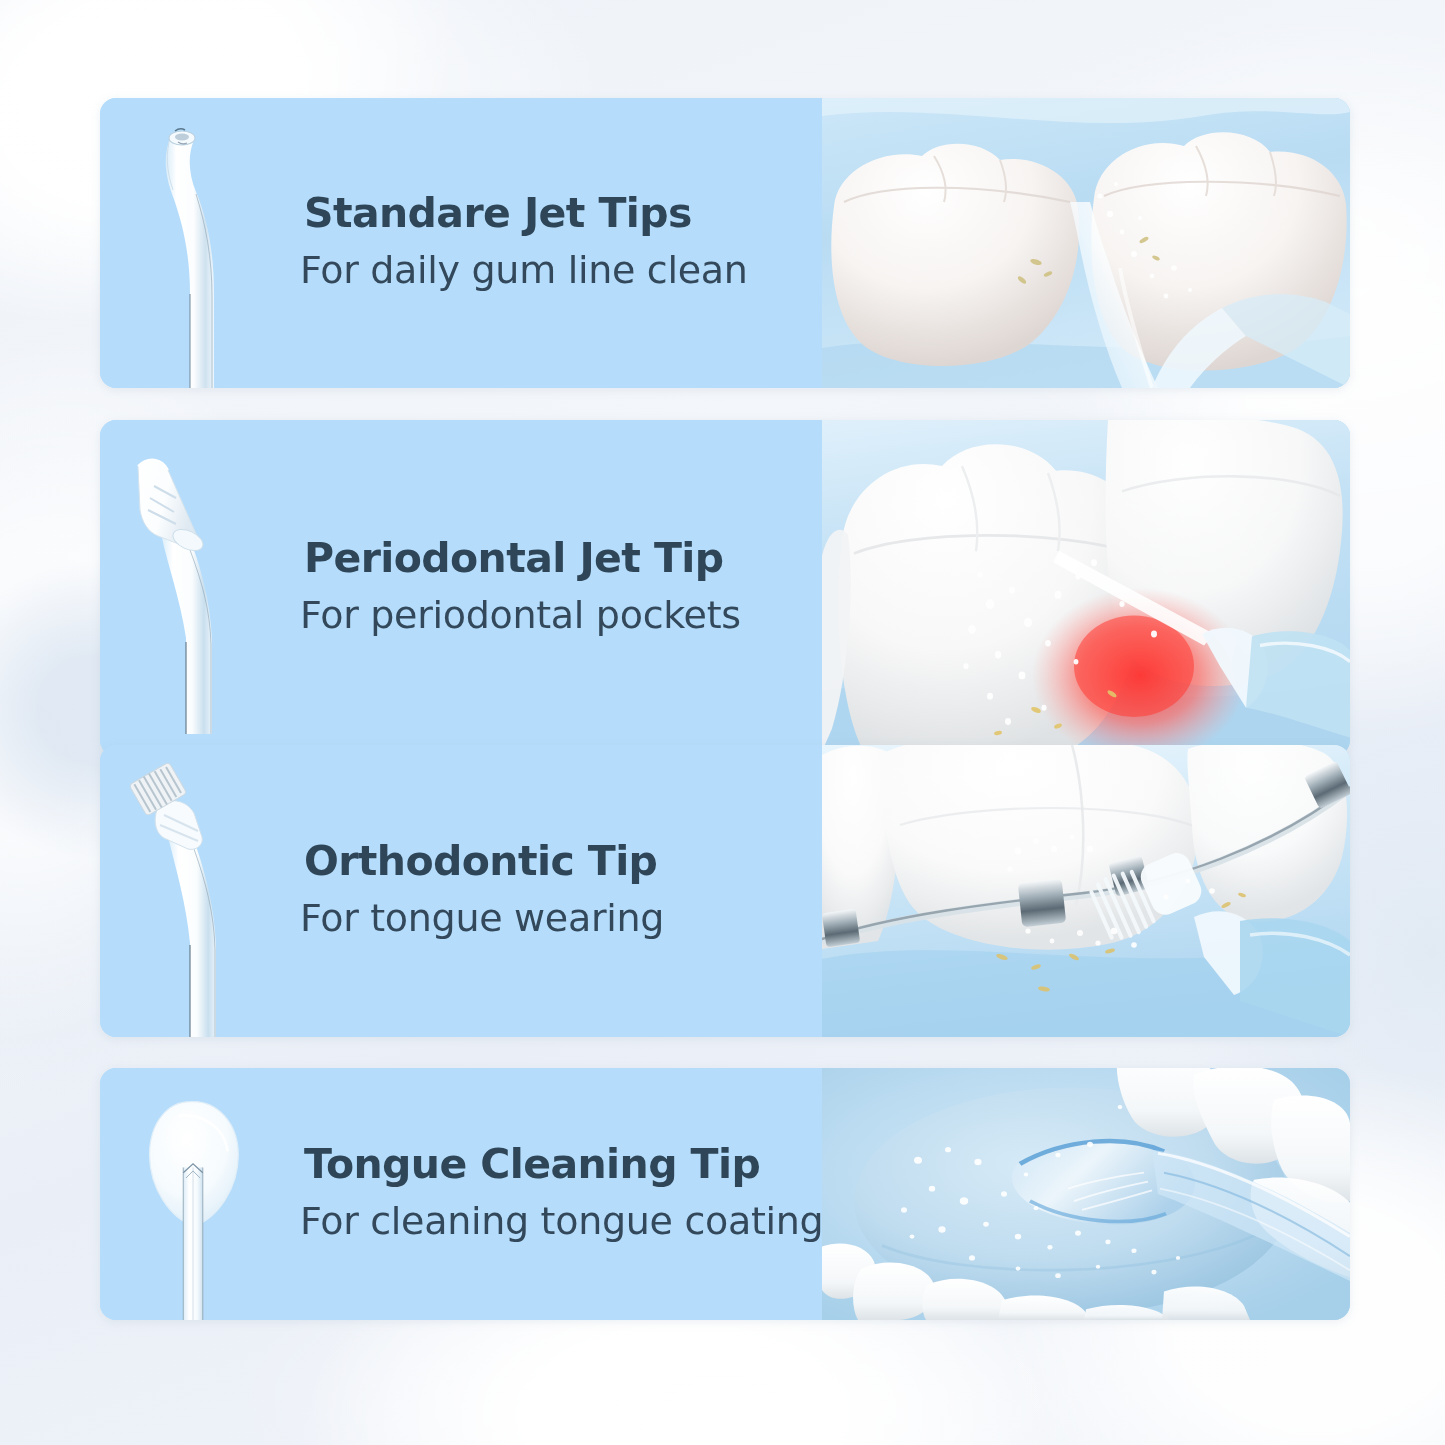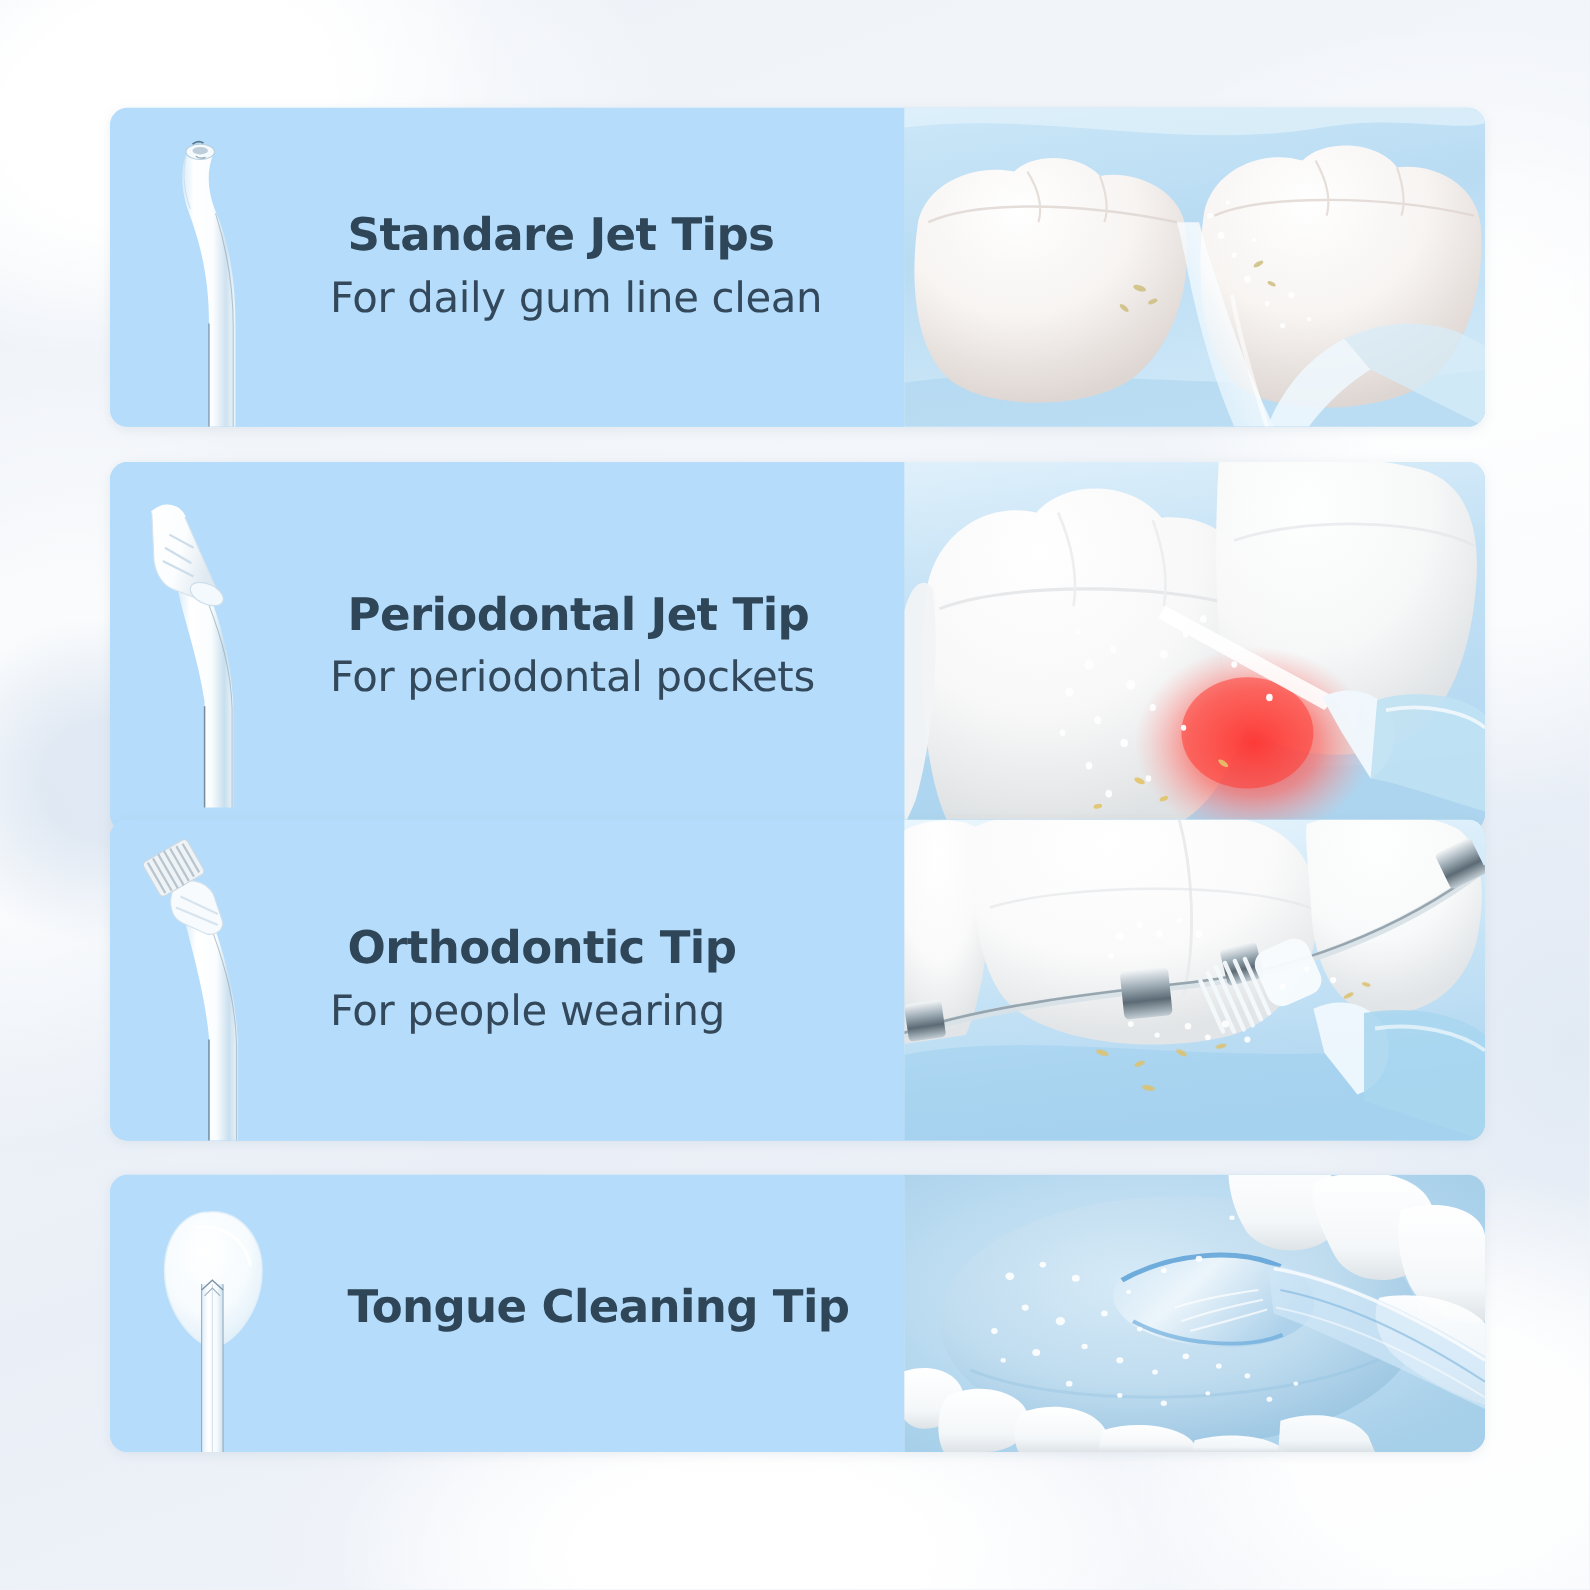--- a/index.html
+++ b/index.html
@@ -93,7 +93,7 @@
     letter-spacing: -0.6px;
     color: #2f4658;
     line-height: 1.12;
-    margin: 0 0 10px 16px;
+    margin: 0 0 10px 4px;
     white-space: nowrap;
   }
   .tip-sub {

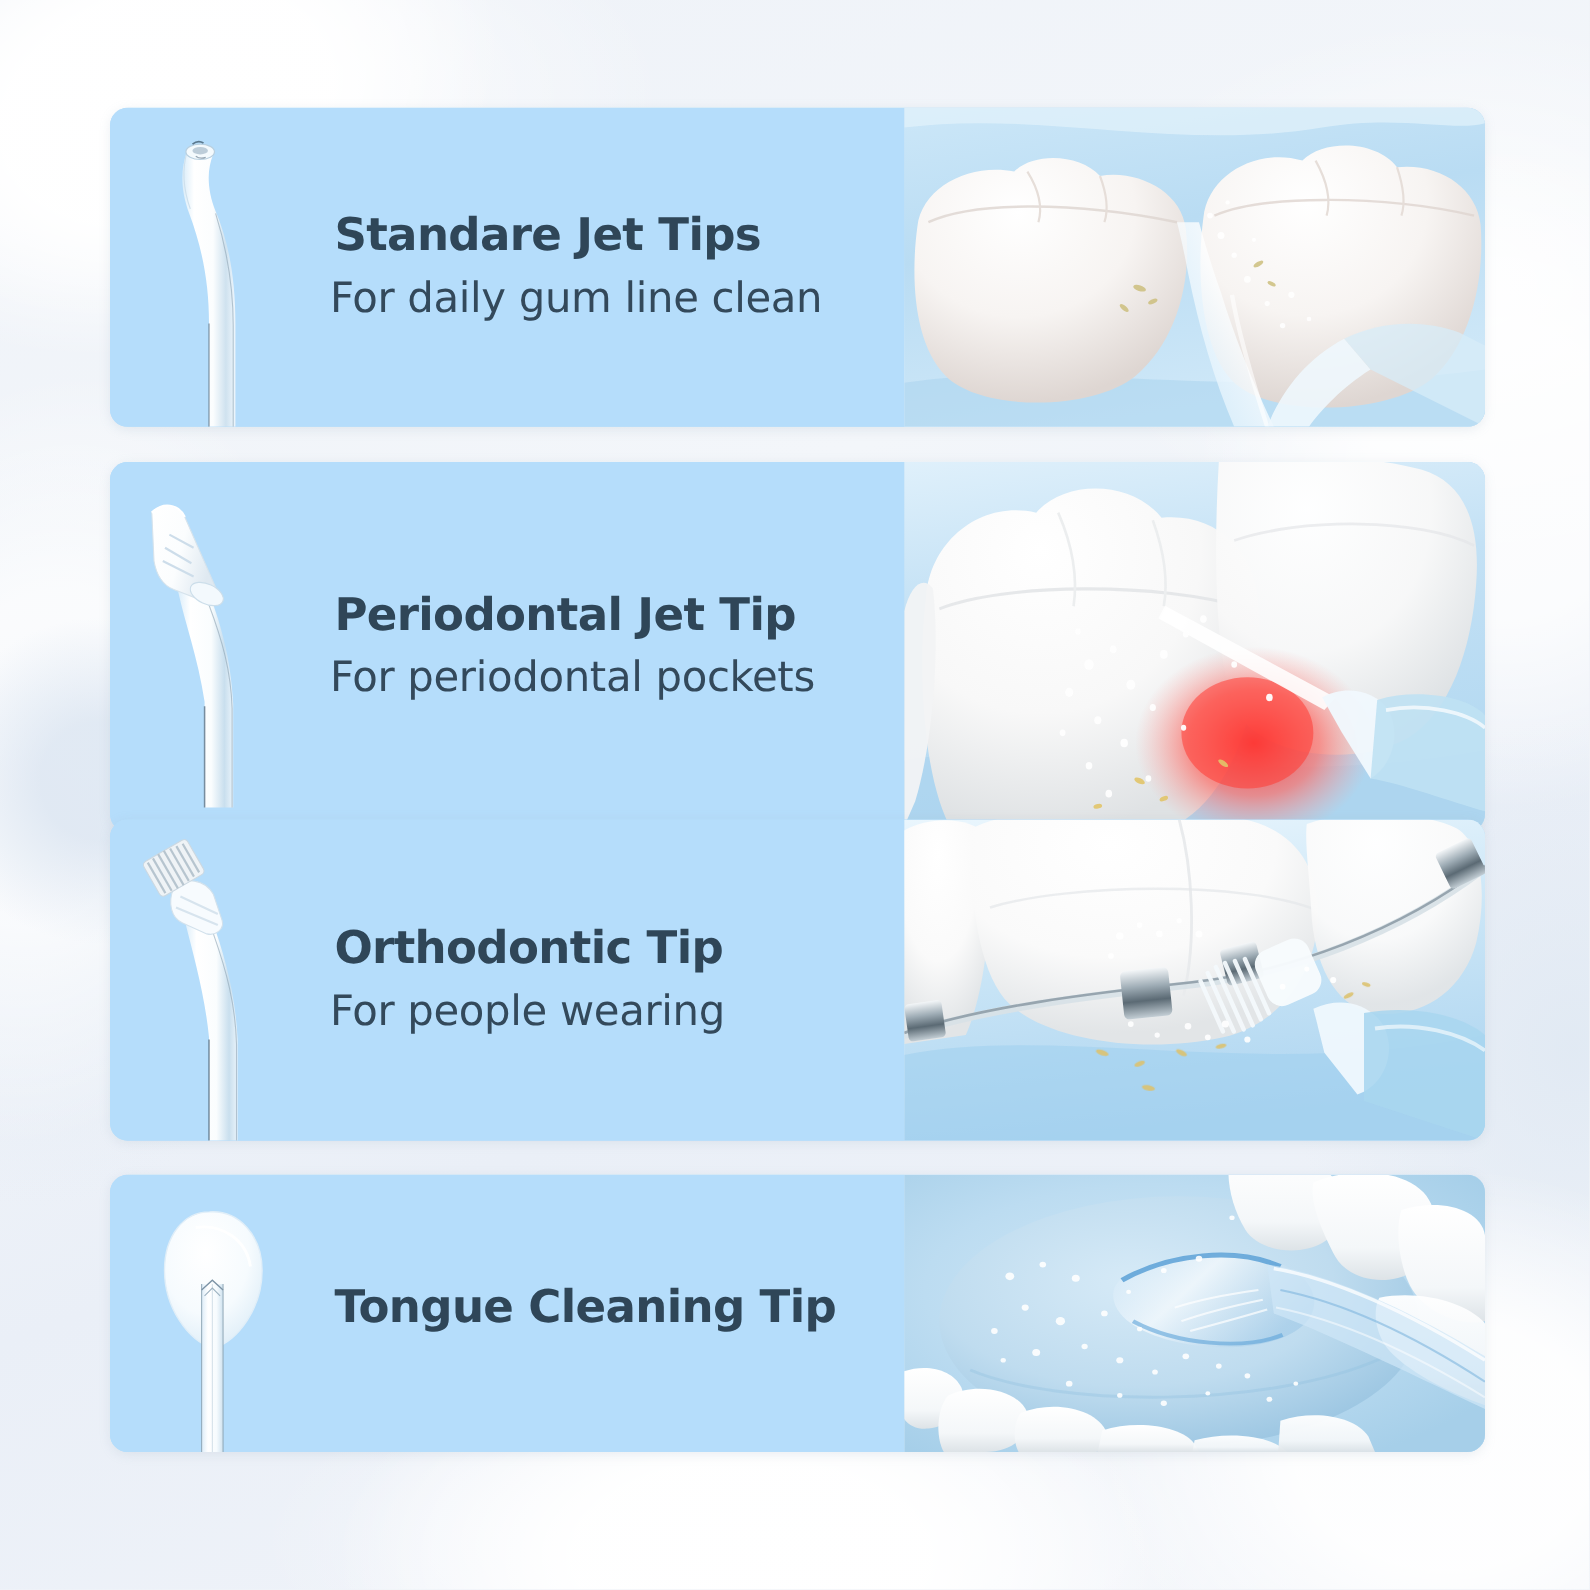--- a/index.html
+++ b/index.html
@@ -394,7 +394,7 @@
       <div class="text-block">
         <div class="tip-title">Orthodontic Tip</div>
         <div class="tip-sub">
-          <span class="sub-line">For people wearing</span>
+          <span class="sub-line">For tongue wearing</span>
         </div>
       </div>
     </div>

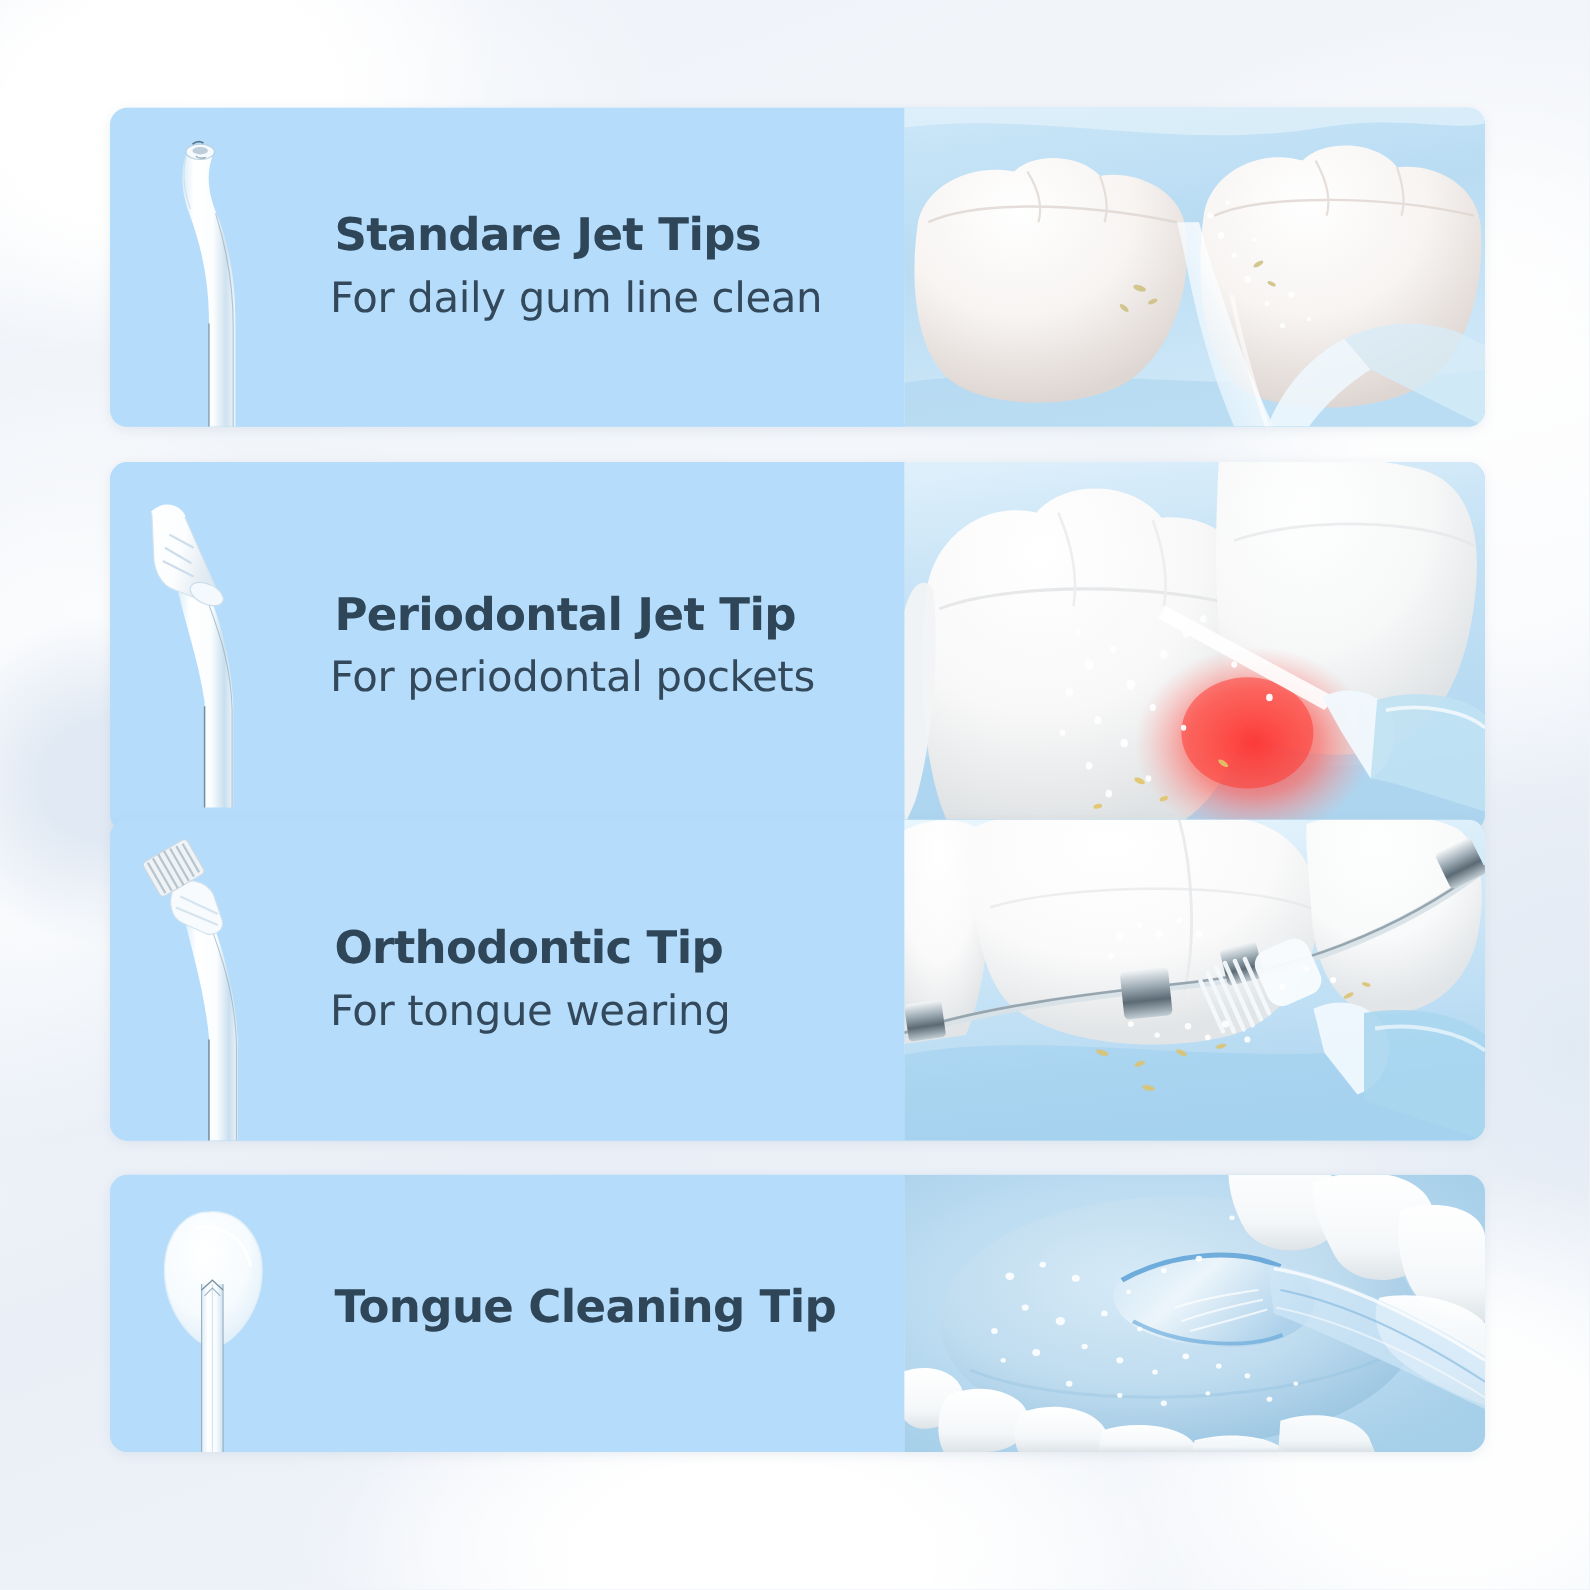--- a/index.html
+++ b/index.html
@@ -520,6 +520,9 @@
 
       <div class="text-block">
         <div class="tip-title">Tongue Cleaning Tip</div>
+        <div class="tip-sub">
+          <span class="sub-line">For cleaning tongue coating</span>
+        </div>
       </div>
     </div>
 

